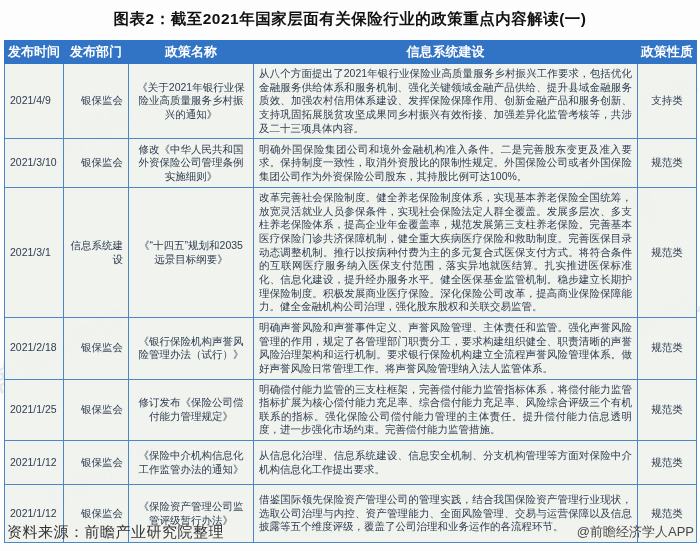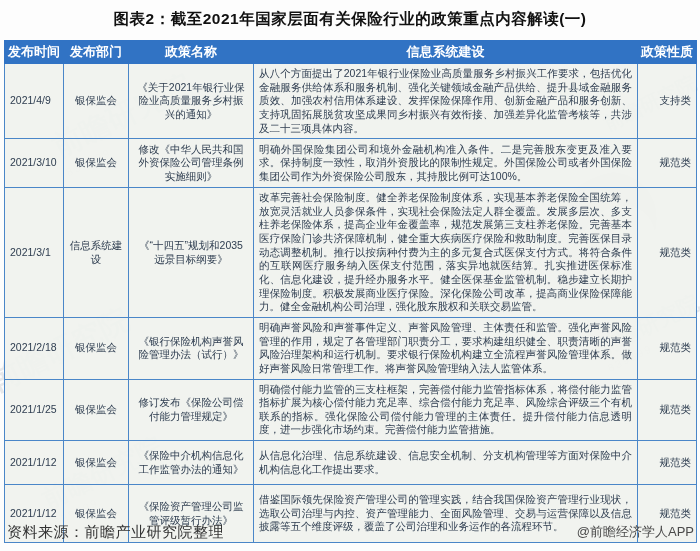--- a/index.html
+++ b/index.html
@@ -43,7 +43,7 @@
     margin-top: 40px;
   }
   td.cell-date   { text-align: right;  padding-right: 20px; white-space: nowrap; }
-  td.cell-dept   { text-align: center; }
+  td.cell-dept   { text-align: right; }
   td.cell-policy { text-align: center; }
   td.cell-detail { text-align: justify; }
   td.cell-nature { text-align: right; }

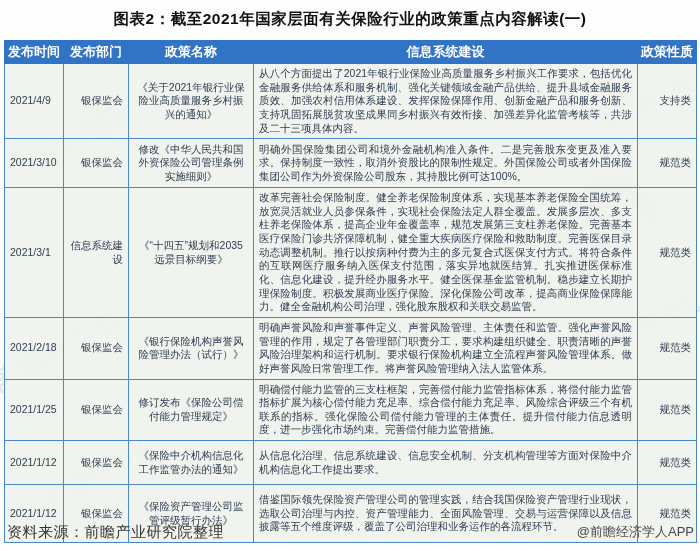--- a/index.html
+++ b/index.html
@@ -46,7 +46,7 @@
   td.cell-dept   { text-align: right; }
   td.cell-policy { text-align: center; }
   td.cell-detail { text-align: justify; }
-  td.cell-nature { text-align: right; }
+  td.cell-nature { text-align: center; }
 
   tr.r1 td { height: 64px; }
   tr.r2 td { height: 49px; }

